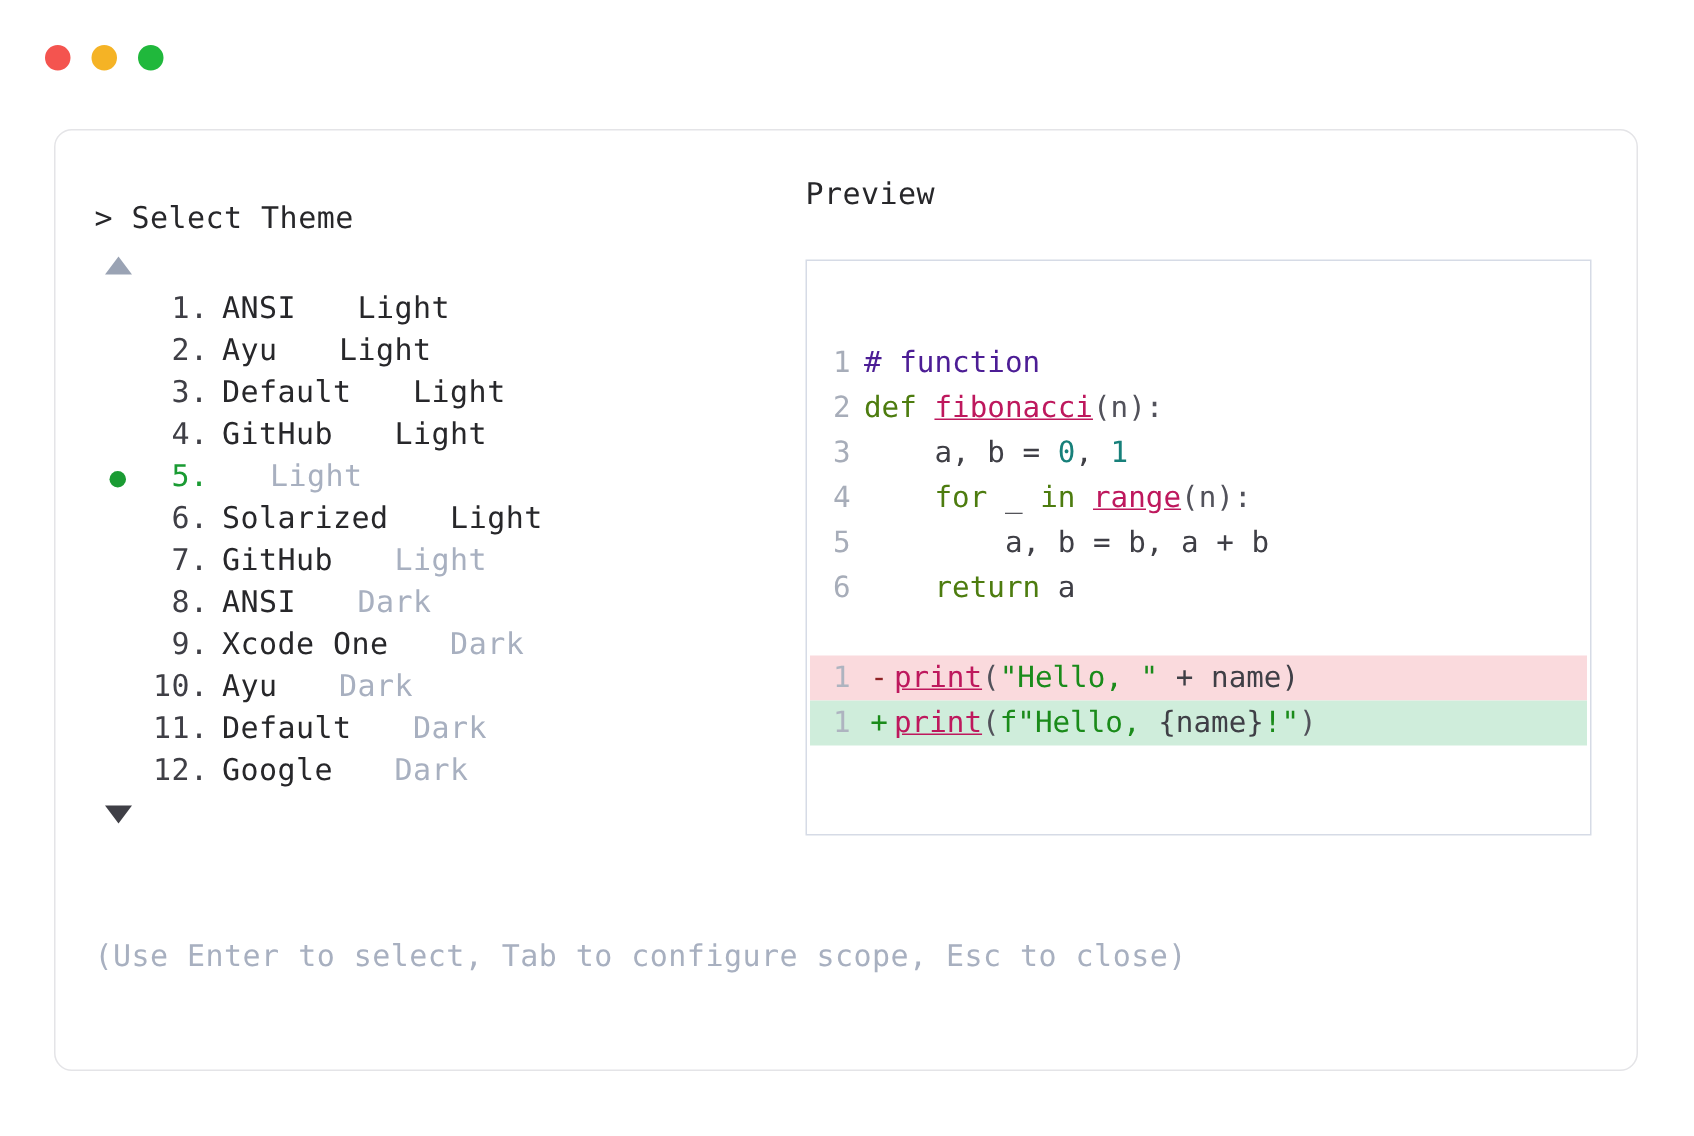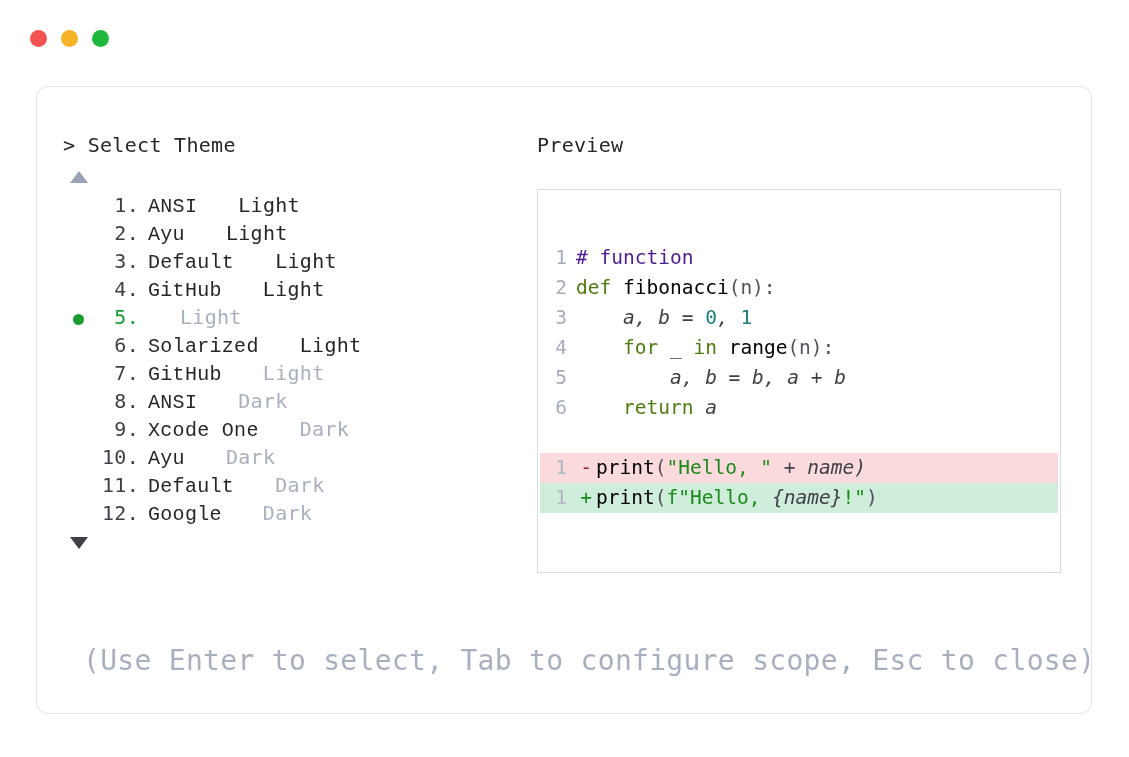--- a/index.html
+++ b/index.html
@@ -63,7 +63,7 @@
   .col-right {
     position: absolute;
     left: 500px;
-    top: 44px;
+    top: 28px;
     width: 532px;
   }
 

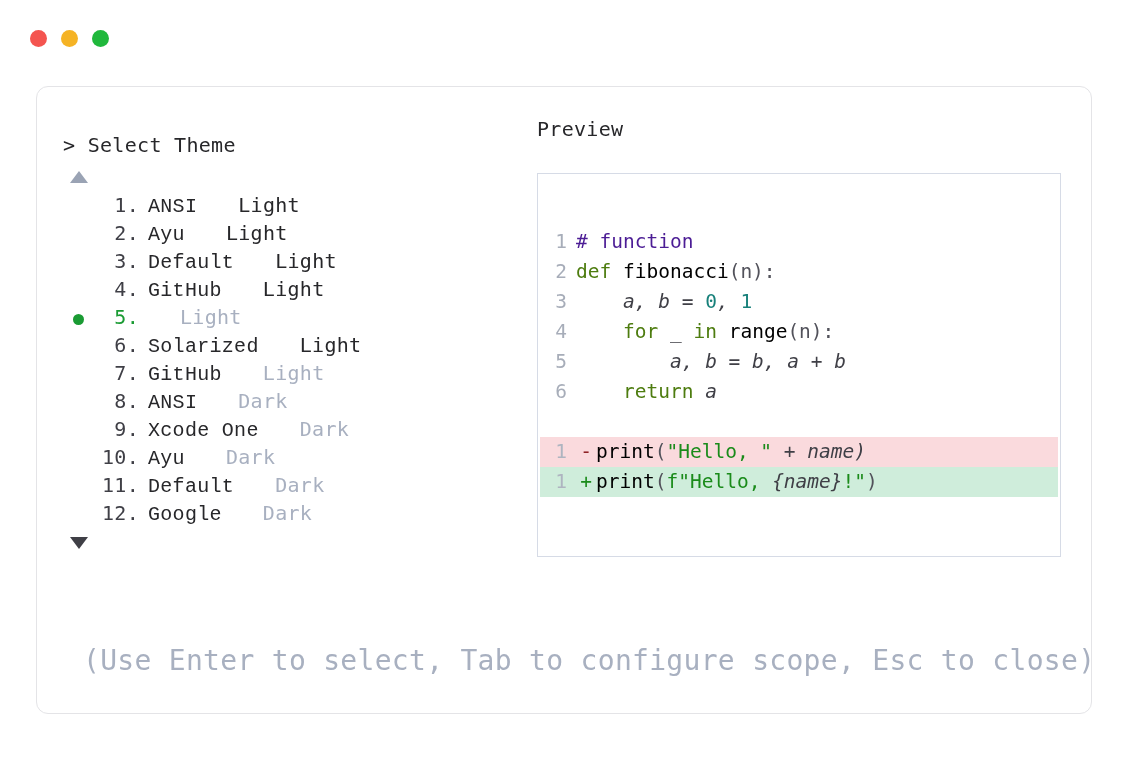--- a/index.html
+++ b/index.html
@@ -130,7 +130,6 @@
   .name {
     color: #27272a;
     padding-left: 9px;
-    font-family: Liberation Mono, monospace;
   }
   .variant {
     color: #a8b0c0;

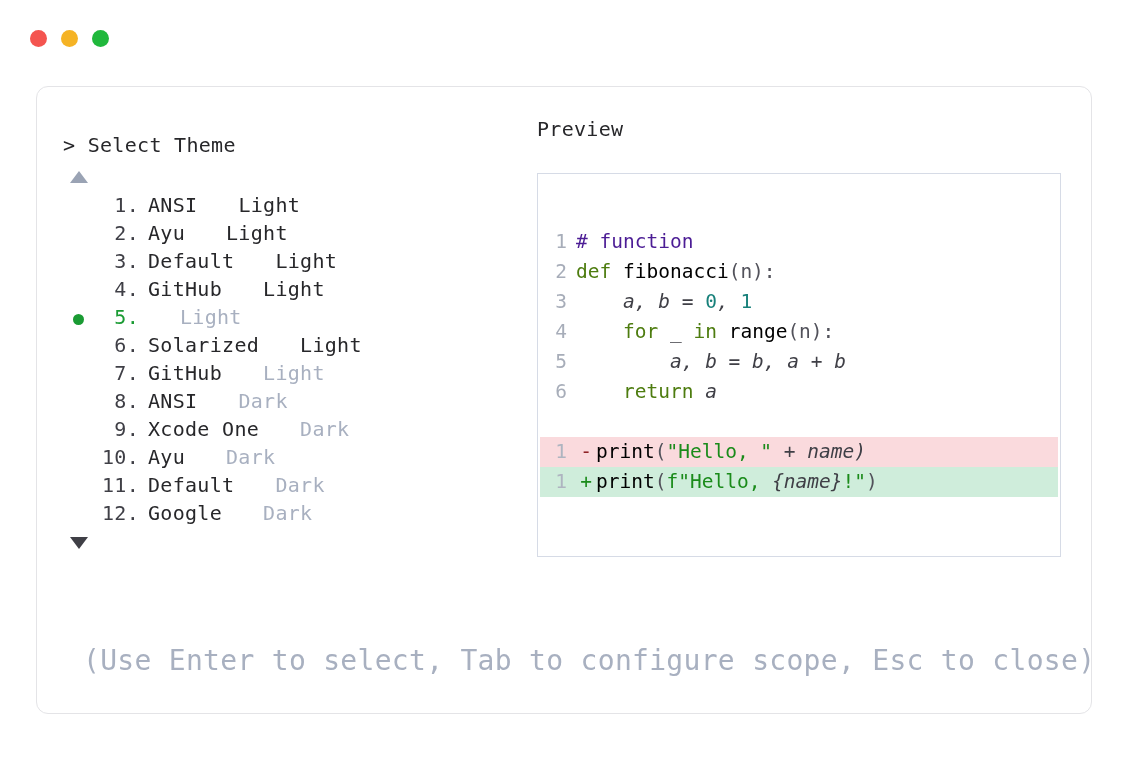--- a/index.html
+++ b/index.html
@@ -178,7 +178,7 @@
   
   .tok-comment { color: #4c1d95; }
   .tok-kw      { color: #4d7c0f; }
-  .tok-fn      { color: #000000; }
+  .tok-fn      { color: #be185d; text-decoration: underline; }
   .tok-num     { color: #17807a; }
   .tok-plain   { color: #3f3f46; font-style: italic; }
   .tok-str     { color: #1a8b1a; }

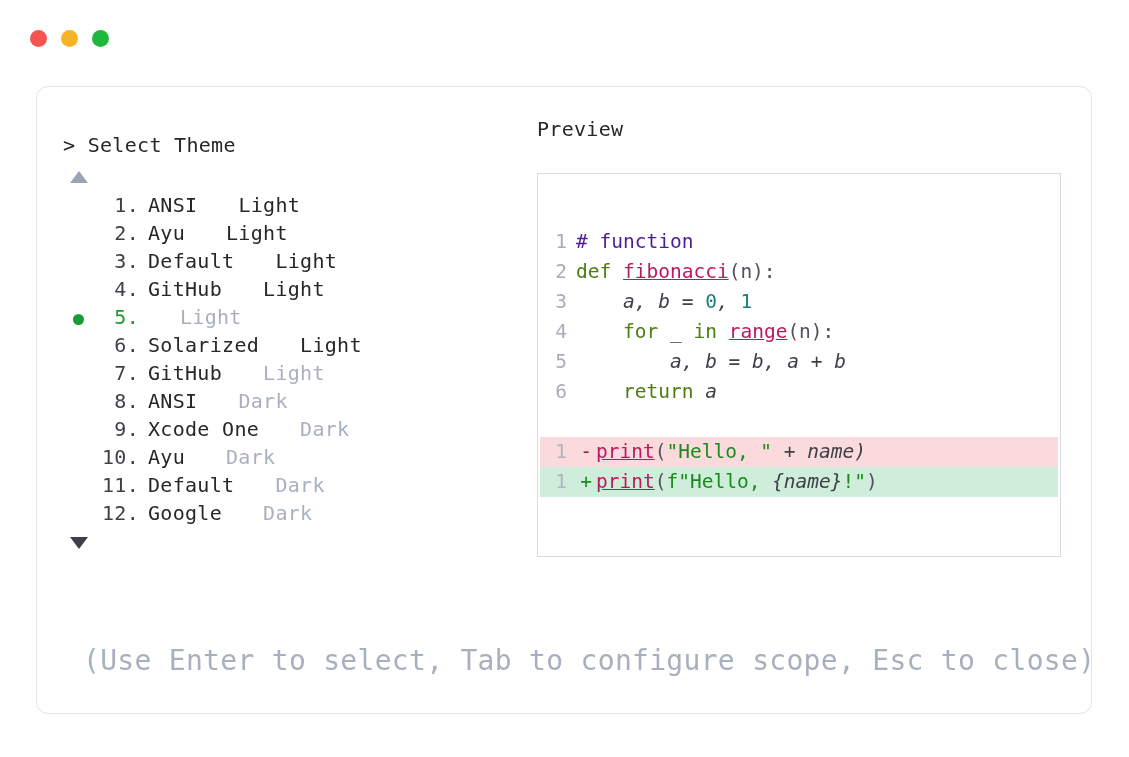--- a/index.html
+++ b/index.html
@@ -180,7 +180,7 @@
   .tok-kw      { color: #4d7c0f; }
   .tok-fn      { color: #be185d; text-decoration: underline; }
   .tok-num     { color: #17807a; }
-  .tok-plain   { color: #3f3f46; font-style: italic; }
+  .tok-plain   { color: #3f3f46; }
   .tok-str     { color: #1a8b1a; }
   .tok-punc    { color: #52525b; }
 

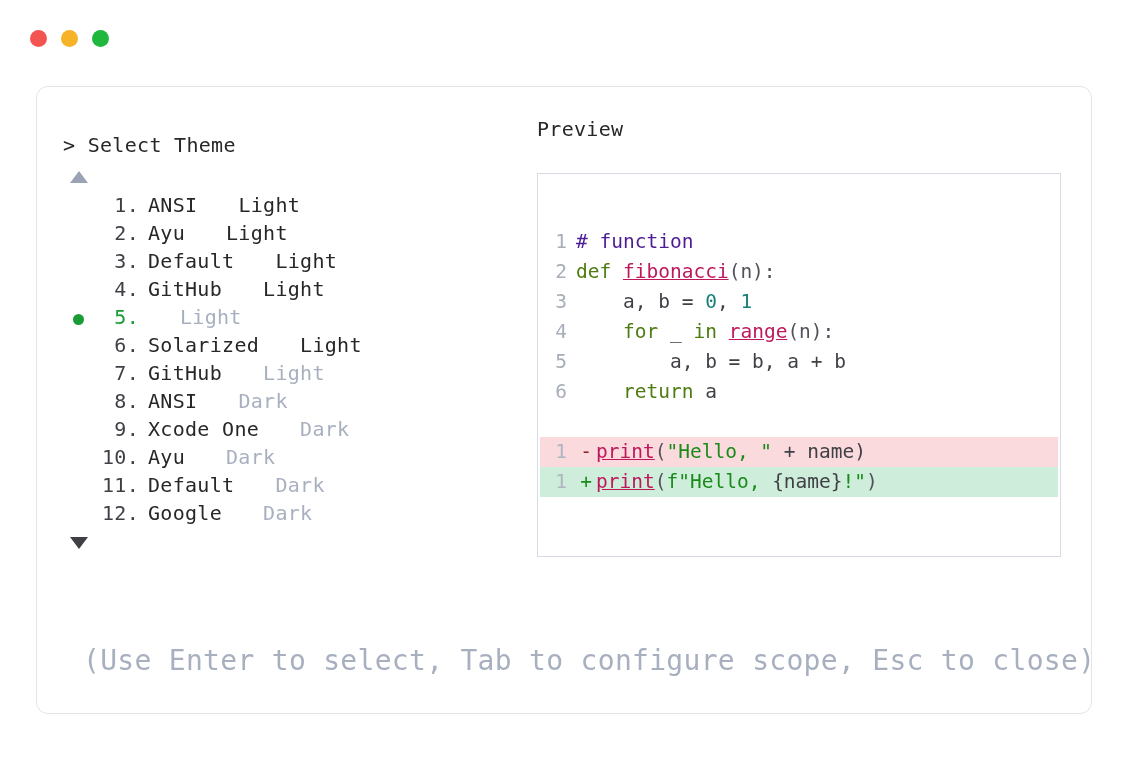--- a/index.html
+++ b/index.html
@@ -199,12 +199,11 @@
   .hint {
     position: absolute;
     left: 26px;
-    bottom: 36px;
-    font-size: 28px;
+    bottom: 64px;
+    font-size: 20px;
     letter-spacing: 0.3px;
     color: #a8b0c0;
     white-space: pre;
-    margin-left: 20px;
   }
 </style>
 </head>

